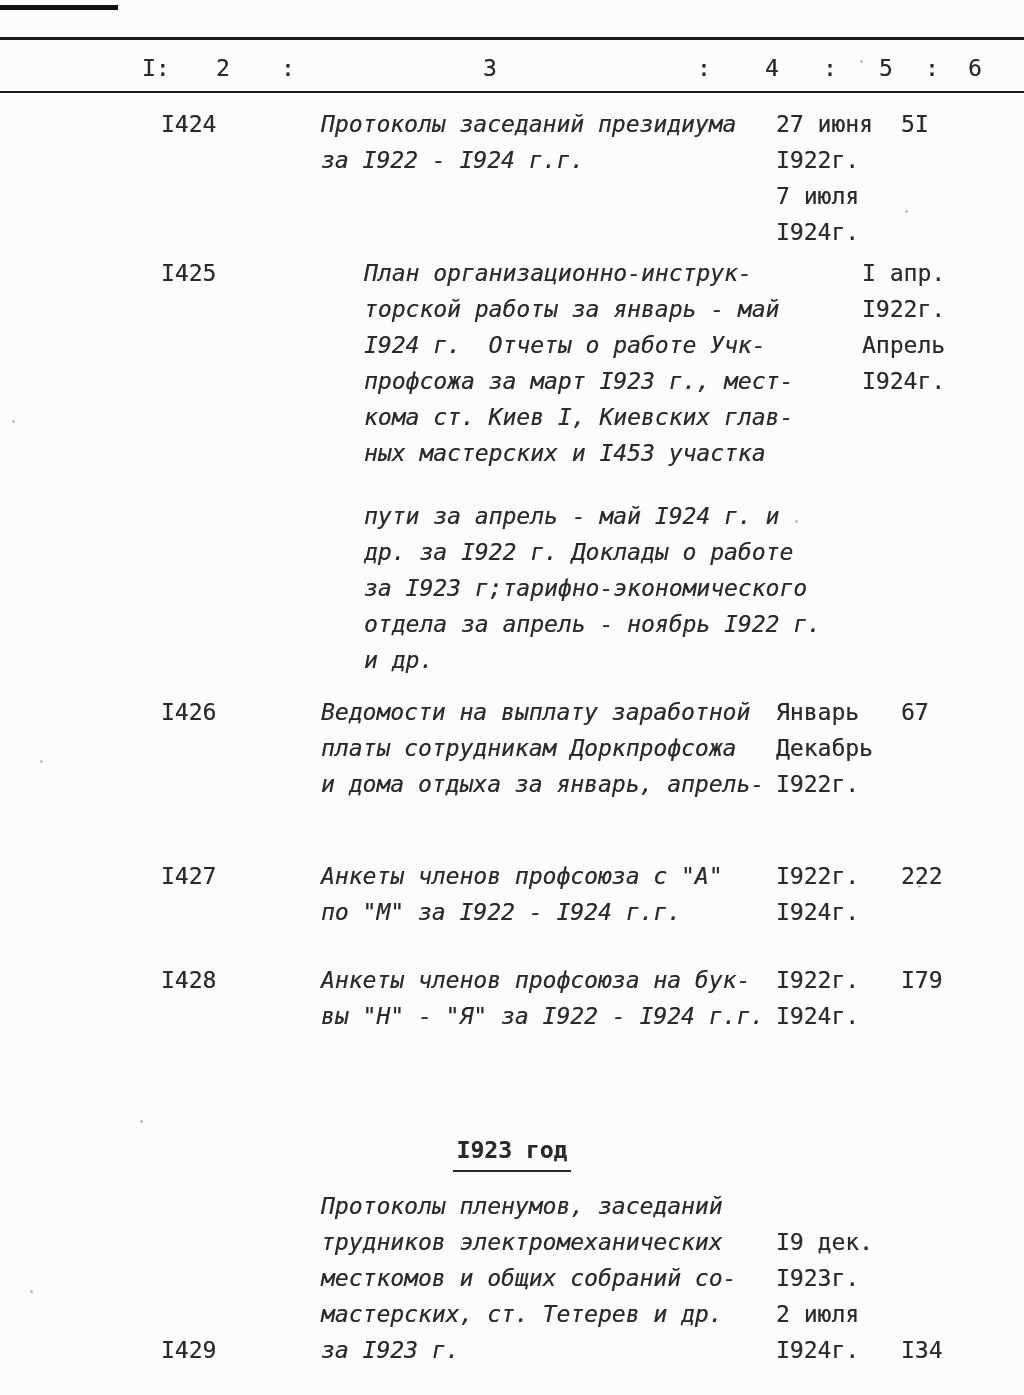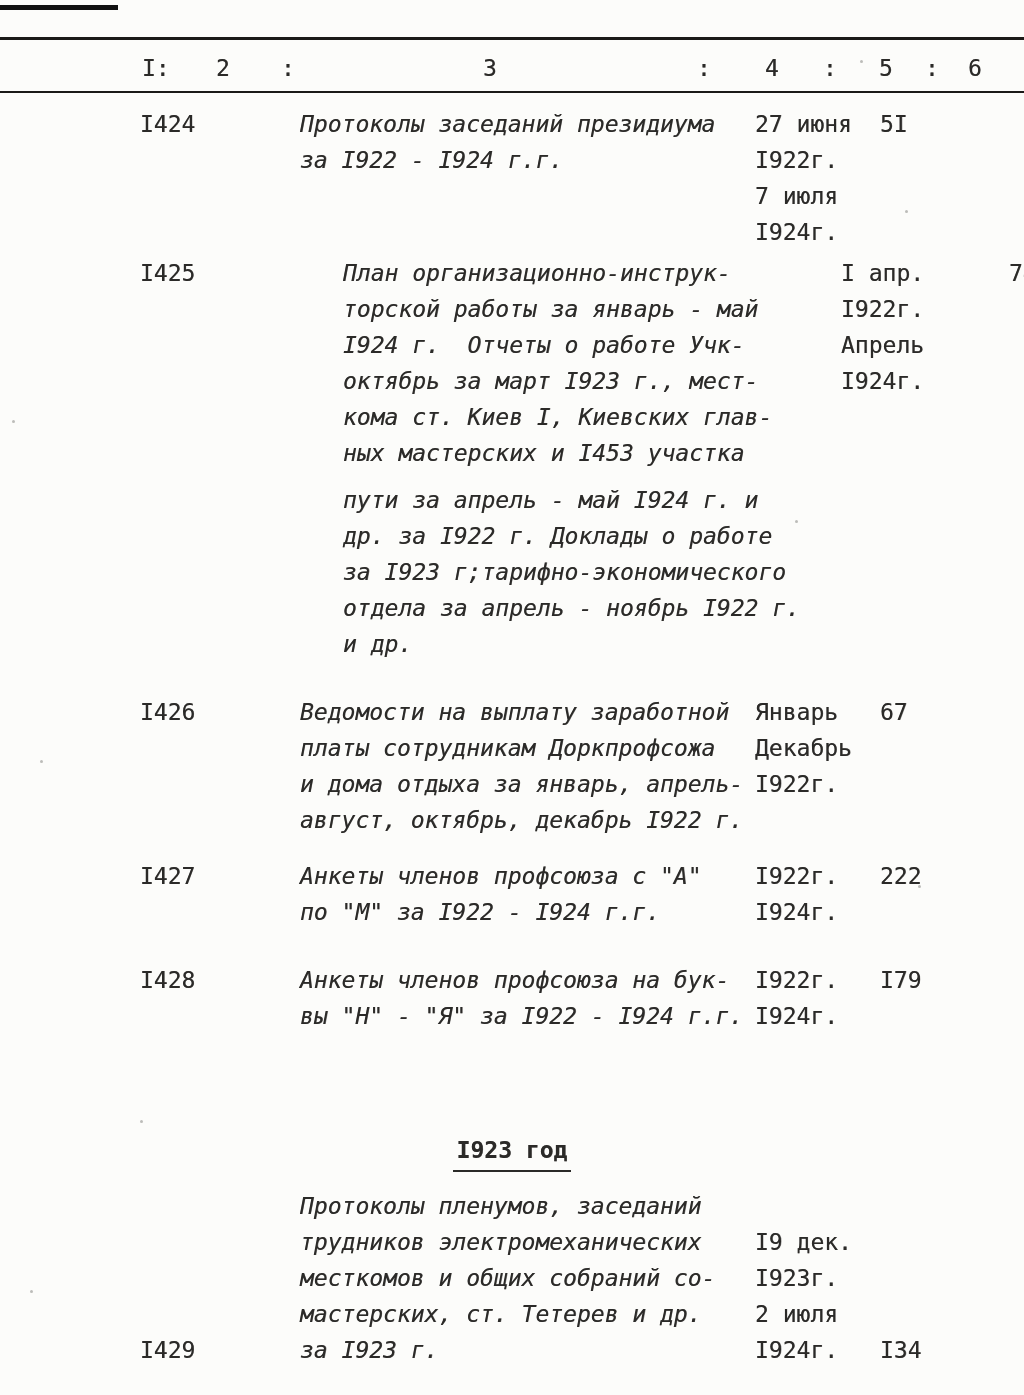--- a/index.html
+++ b/index.html
@@ -24,7 +24,7 @@
   .h3{left:483px;} .hs2{left:697px;} .h4{left:765px;}
   .hs3{left:823px;} .h5{left:879px;} .hs4{left:925px;} .h6{left:968px;}
   .entry{position:absolute;left:140px;display:flex;align-items:flex-start;}
-  .col-num{width:160px;flex:0 0 160px;}
+  .col-num{width:160px;flex:0 0 160px;margin-left:21px;}
   .col-desc{width:455px;flex:0 0 455px;font-style:italic;}
   .col-dates{width:125px;flex:0 0 125px;}
   .col-count{width:75px;flex:0 0 75px;}

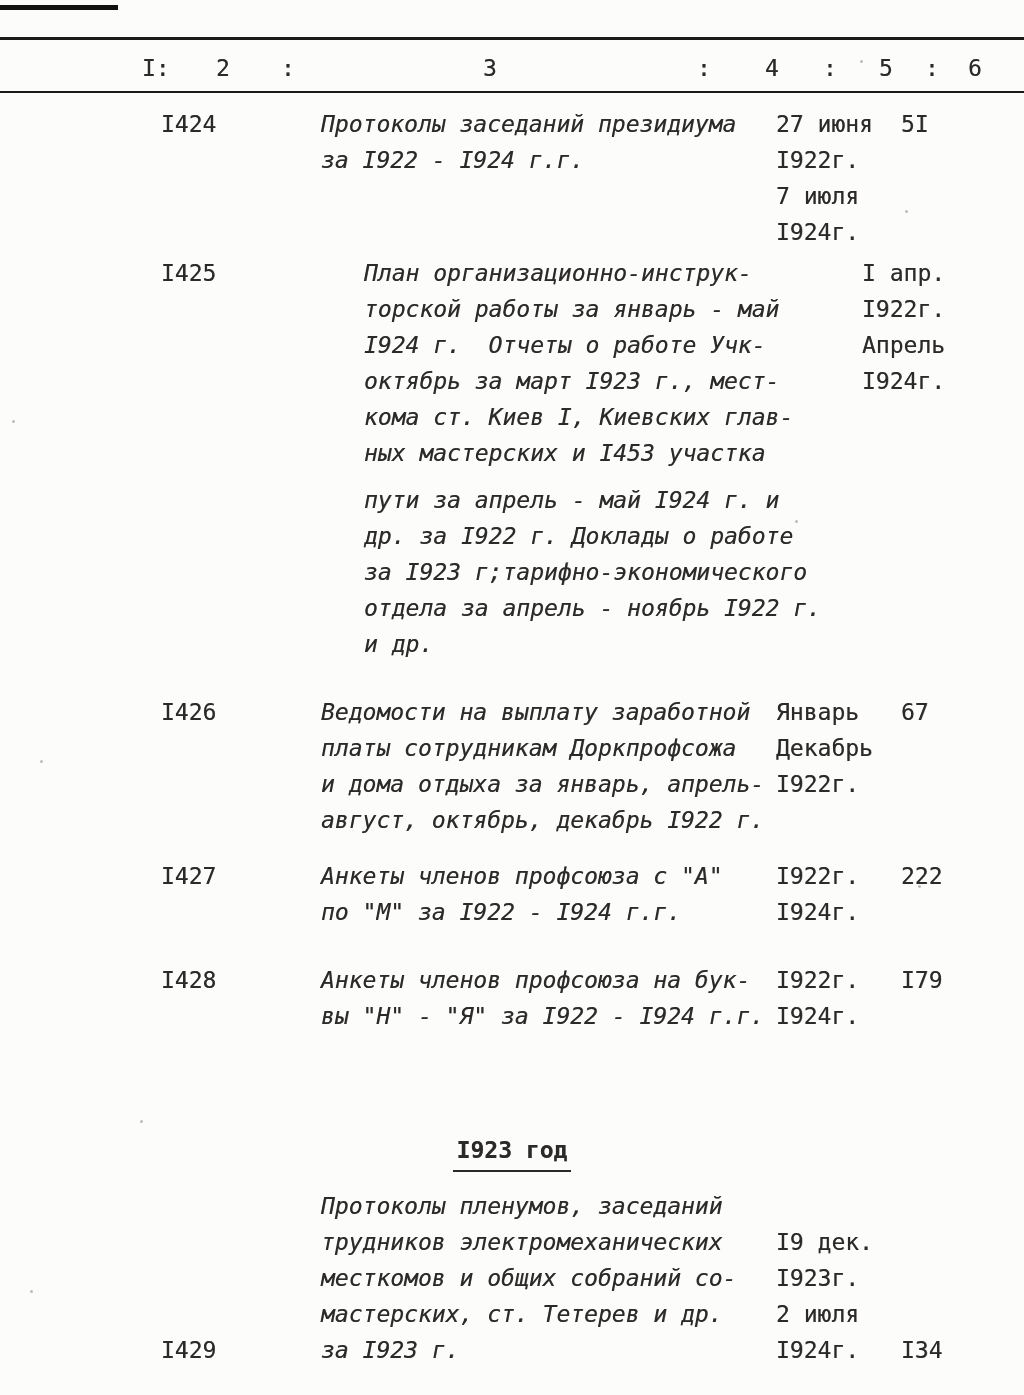--- a/index.html
+++ b/index.html
@@ -86,7 +86,7 @@
       <div class="line">План организационно-инструк-</div>
       <div class="line">торской работы за январь - май</div>
       <div class="line">I924 г.  Отчеты о работе Учк-</div>
-      <div class="line">октябрь за март I923 г., мест-</div>
+      <div class="line">профсожа за март I923 г., мест-</div>
       <div class="line">кома ст. Киев I, Киевских глав-</div>
       <div class="line">ных мастерских и I453 участка</div>
       <div class="line gap">пути за апрель - май I924 г. и</div>

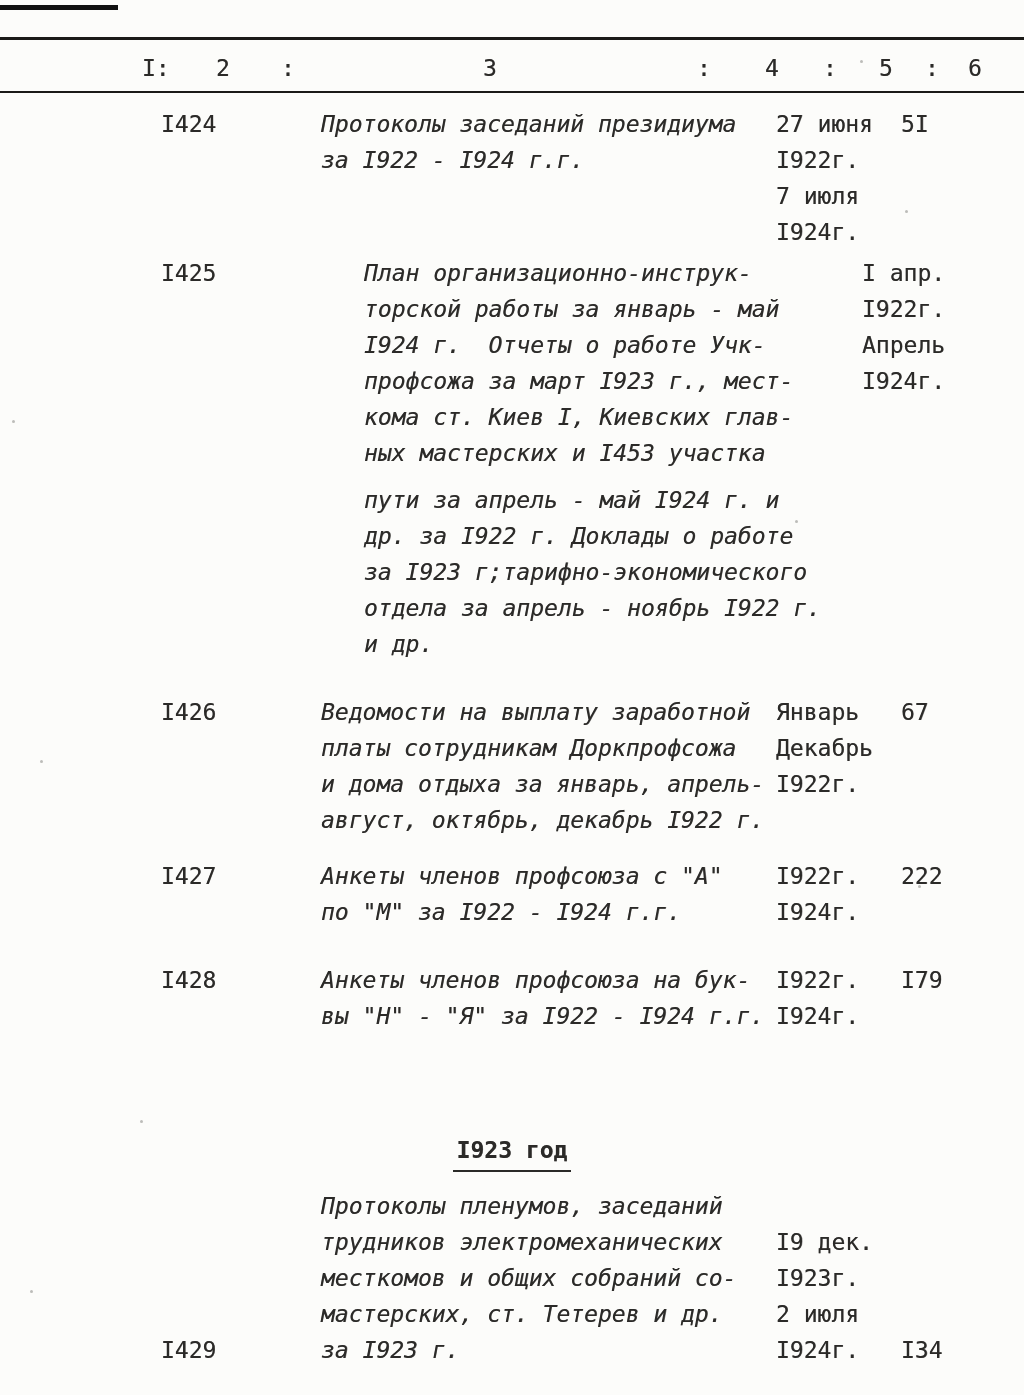--- a/index.html
+++ b/index.html
@@ -29,7 +29,7 @@
   .col-dates{width:125px;flex:0 0 125px;}
   .col-count{width:75px;flex:0 0 75px;}
   .line{line-height:36px;white-space:pre;}
-  .line.gap{margin-top:11px;}
+  .line.gap{margin-top:27px;}
   .e0{top:106px;} .e1{top:255px;gap:43px;} .e2{top:694px;}
   .e3{top:858px;} .e4{top:962px;} .e5{top:1188px;align-items:flex-end;}
   .section-heading-wrap{position:absolute;top:1132px;left:0;width:100%;text-align:center;line-height:36px;}

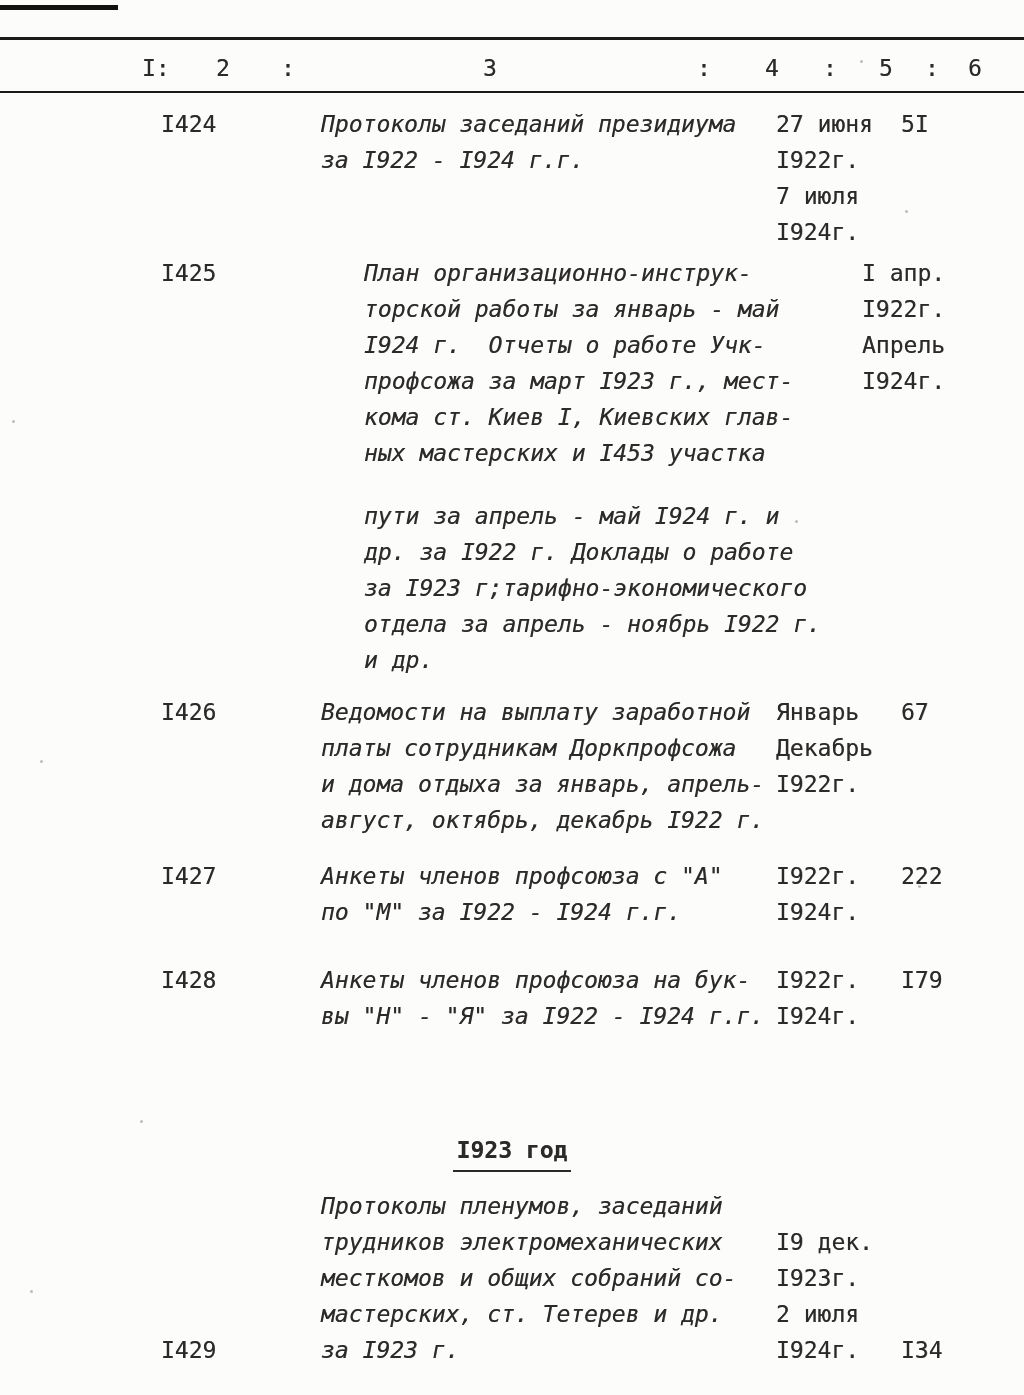--- a/index.html
+++ b/index.html
@@ -114,7 +114,6 @@
       <div class="line">Ведомости на выплату заработной</div>
       <div class="line">платы сотрудникам Доркпрофсожа</div>
       <div class="line">и дома отдыха за январь, апрель-</div>
-      <div class="line">август, октябрь, декабрь I922 г.</div>
     </div>
     <div class="col-dates">
       <div class="line">Январь</div>

